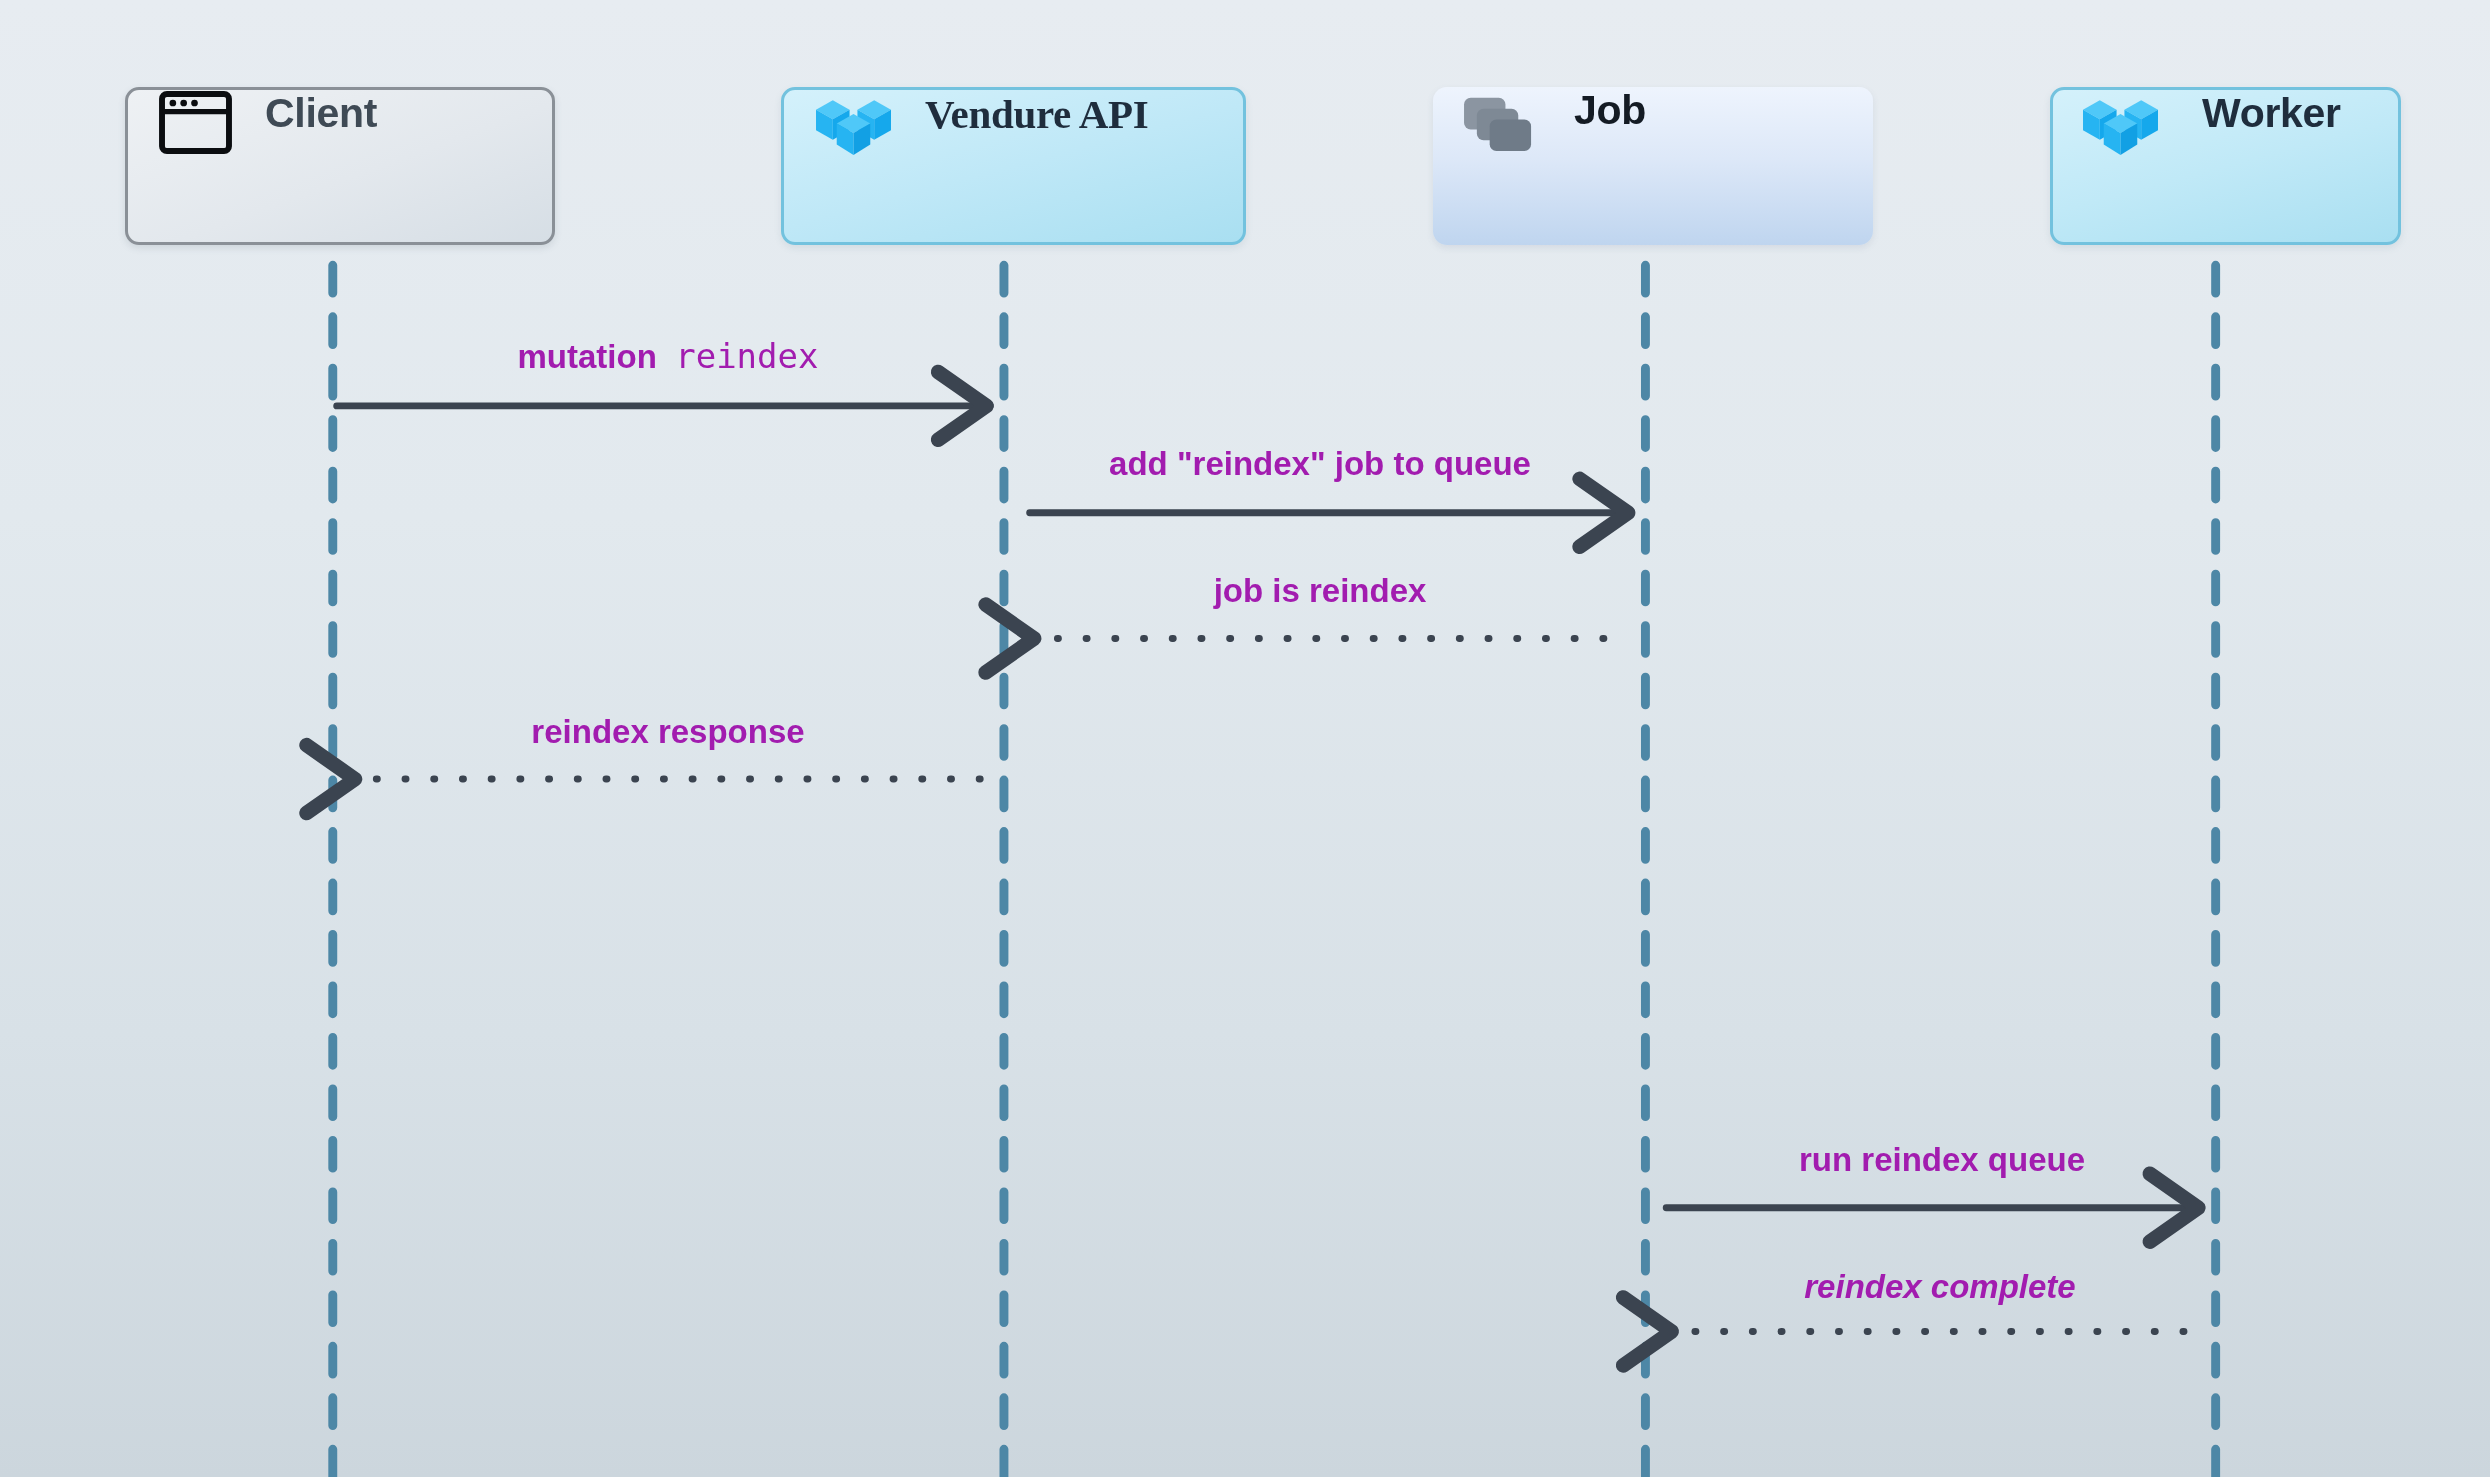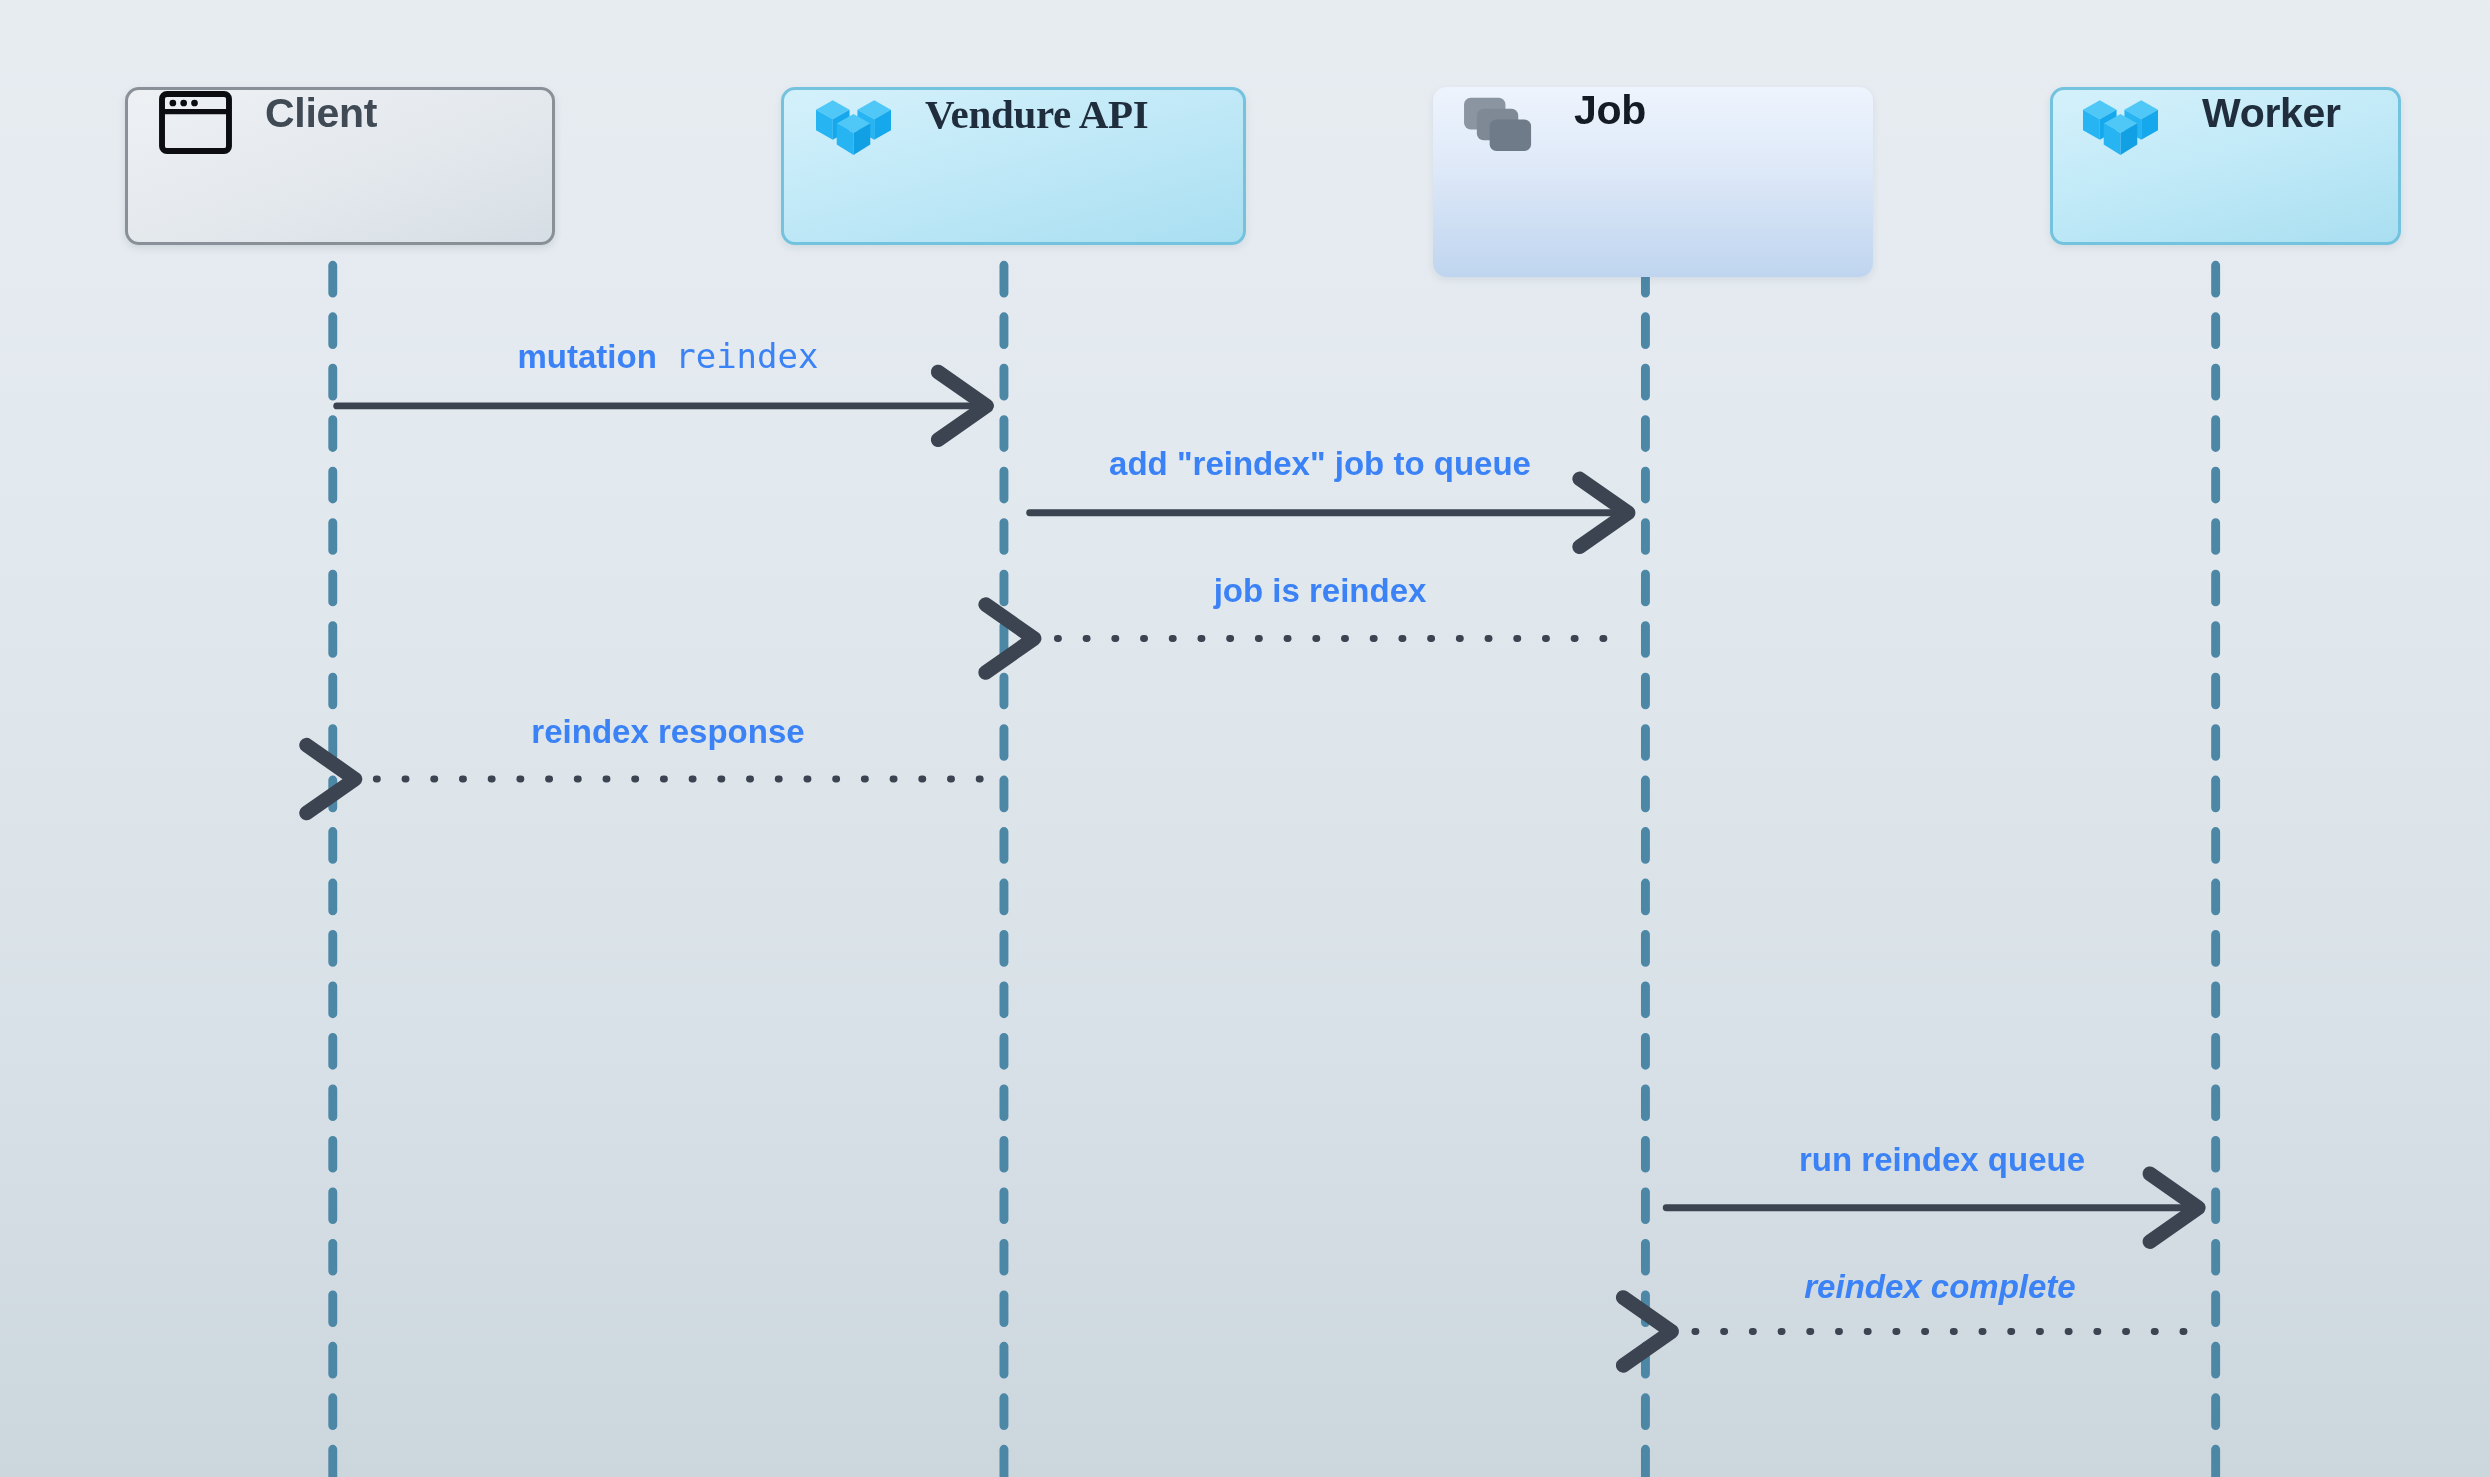--- a/index.html
+++ b/index.html
@@ -69,7 +69,7 @@
     left: 1433px;
     top: 87px;
     width: 440px;
-    height: 190px;
+    height: 158px;
     padding-left: 28px;
     border: none;
     background: linear-gradient(180deg, #eef4fd 0%, #dde8f8 45%, #bfd5ef 100%);

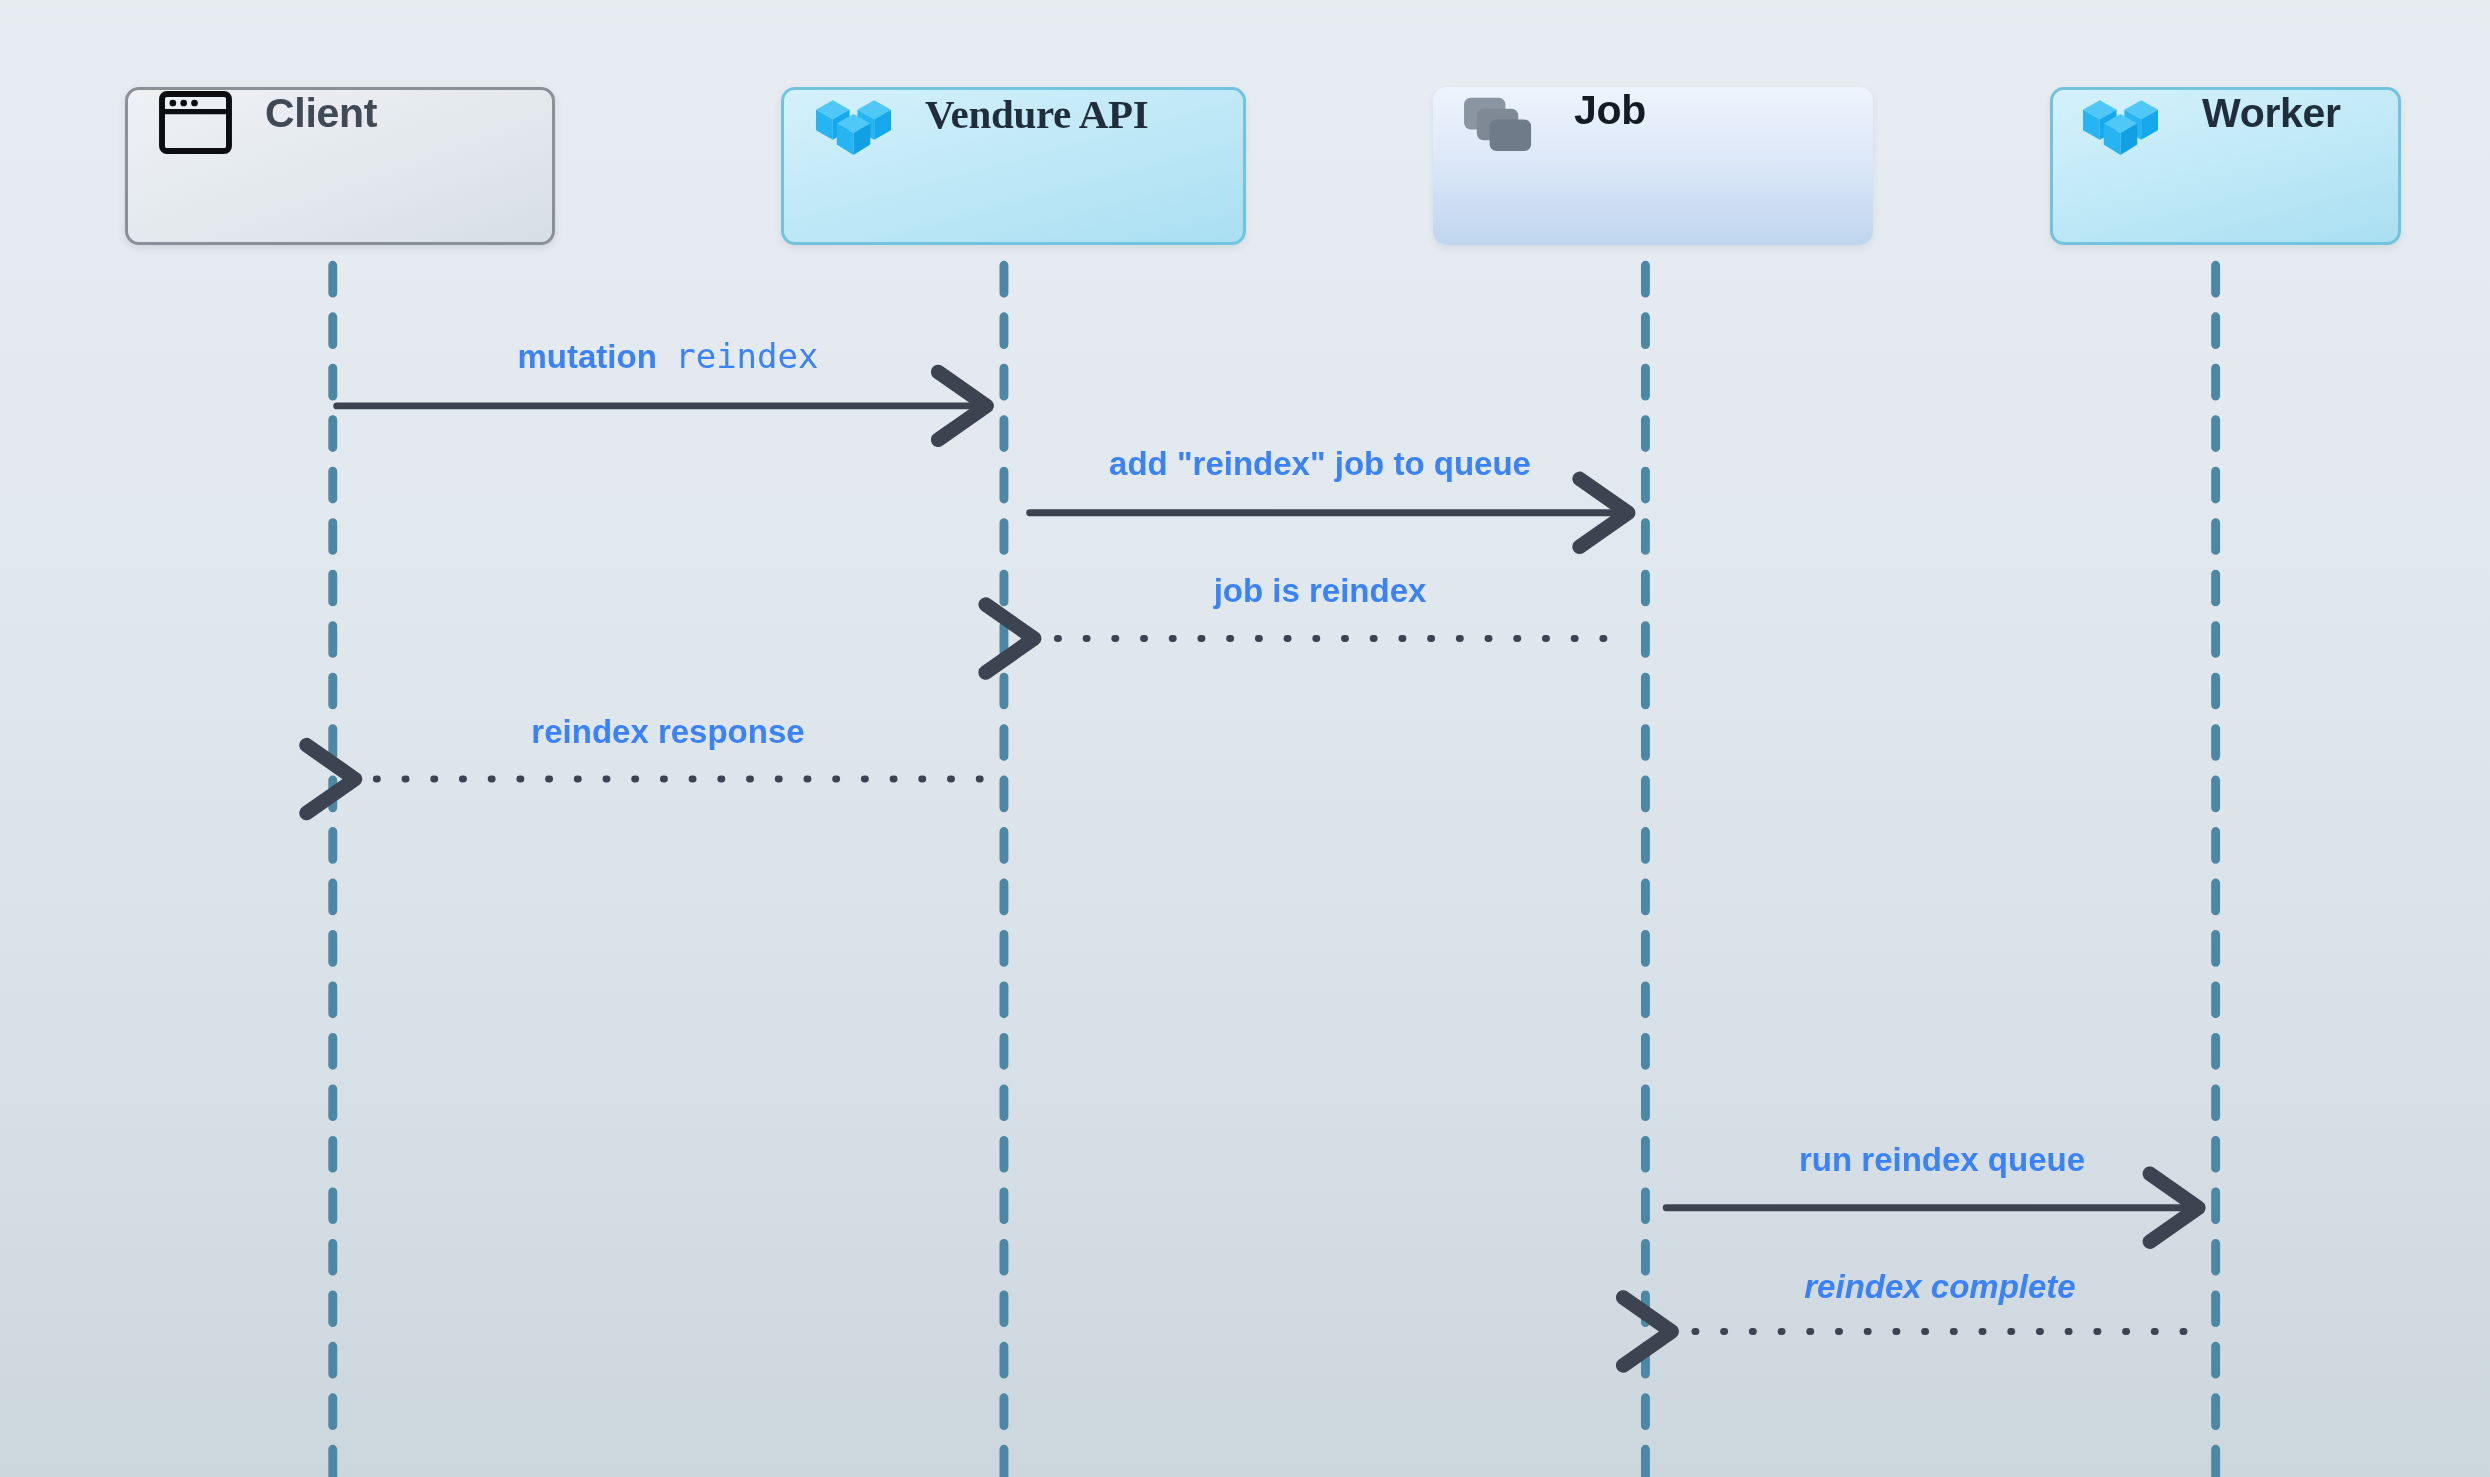--- a/index.html
+++ b/index.html
@@ -105,7 +105,7 @@
     transform: translateX(-50%);
     font-size: 33px;
     font-weight: bold;
-    color: #3b82f6;
+    color: #a21caf;
     white-space: nowrap;
     text-align: center;
     line-height: 1;

